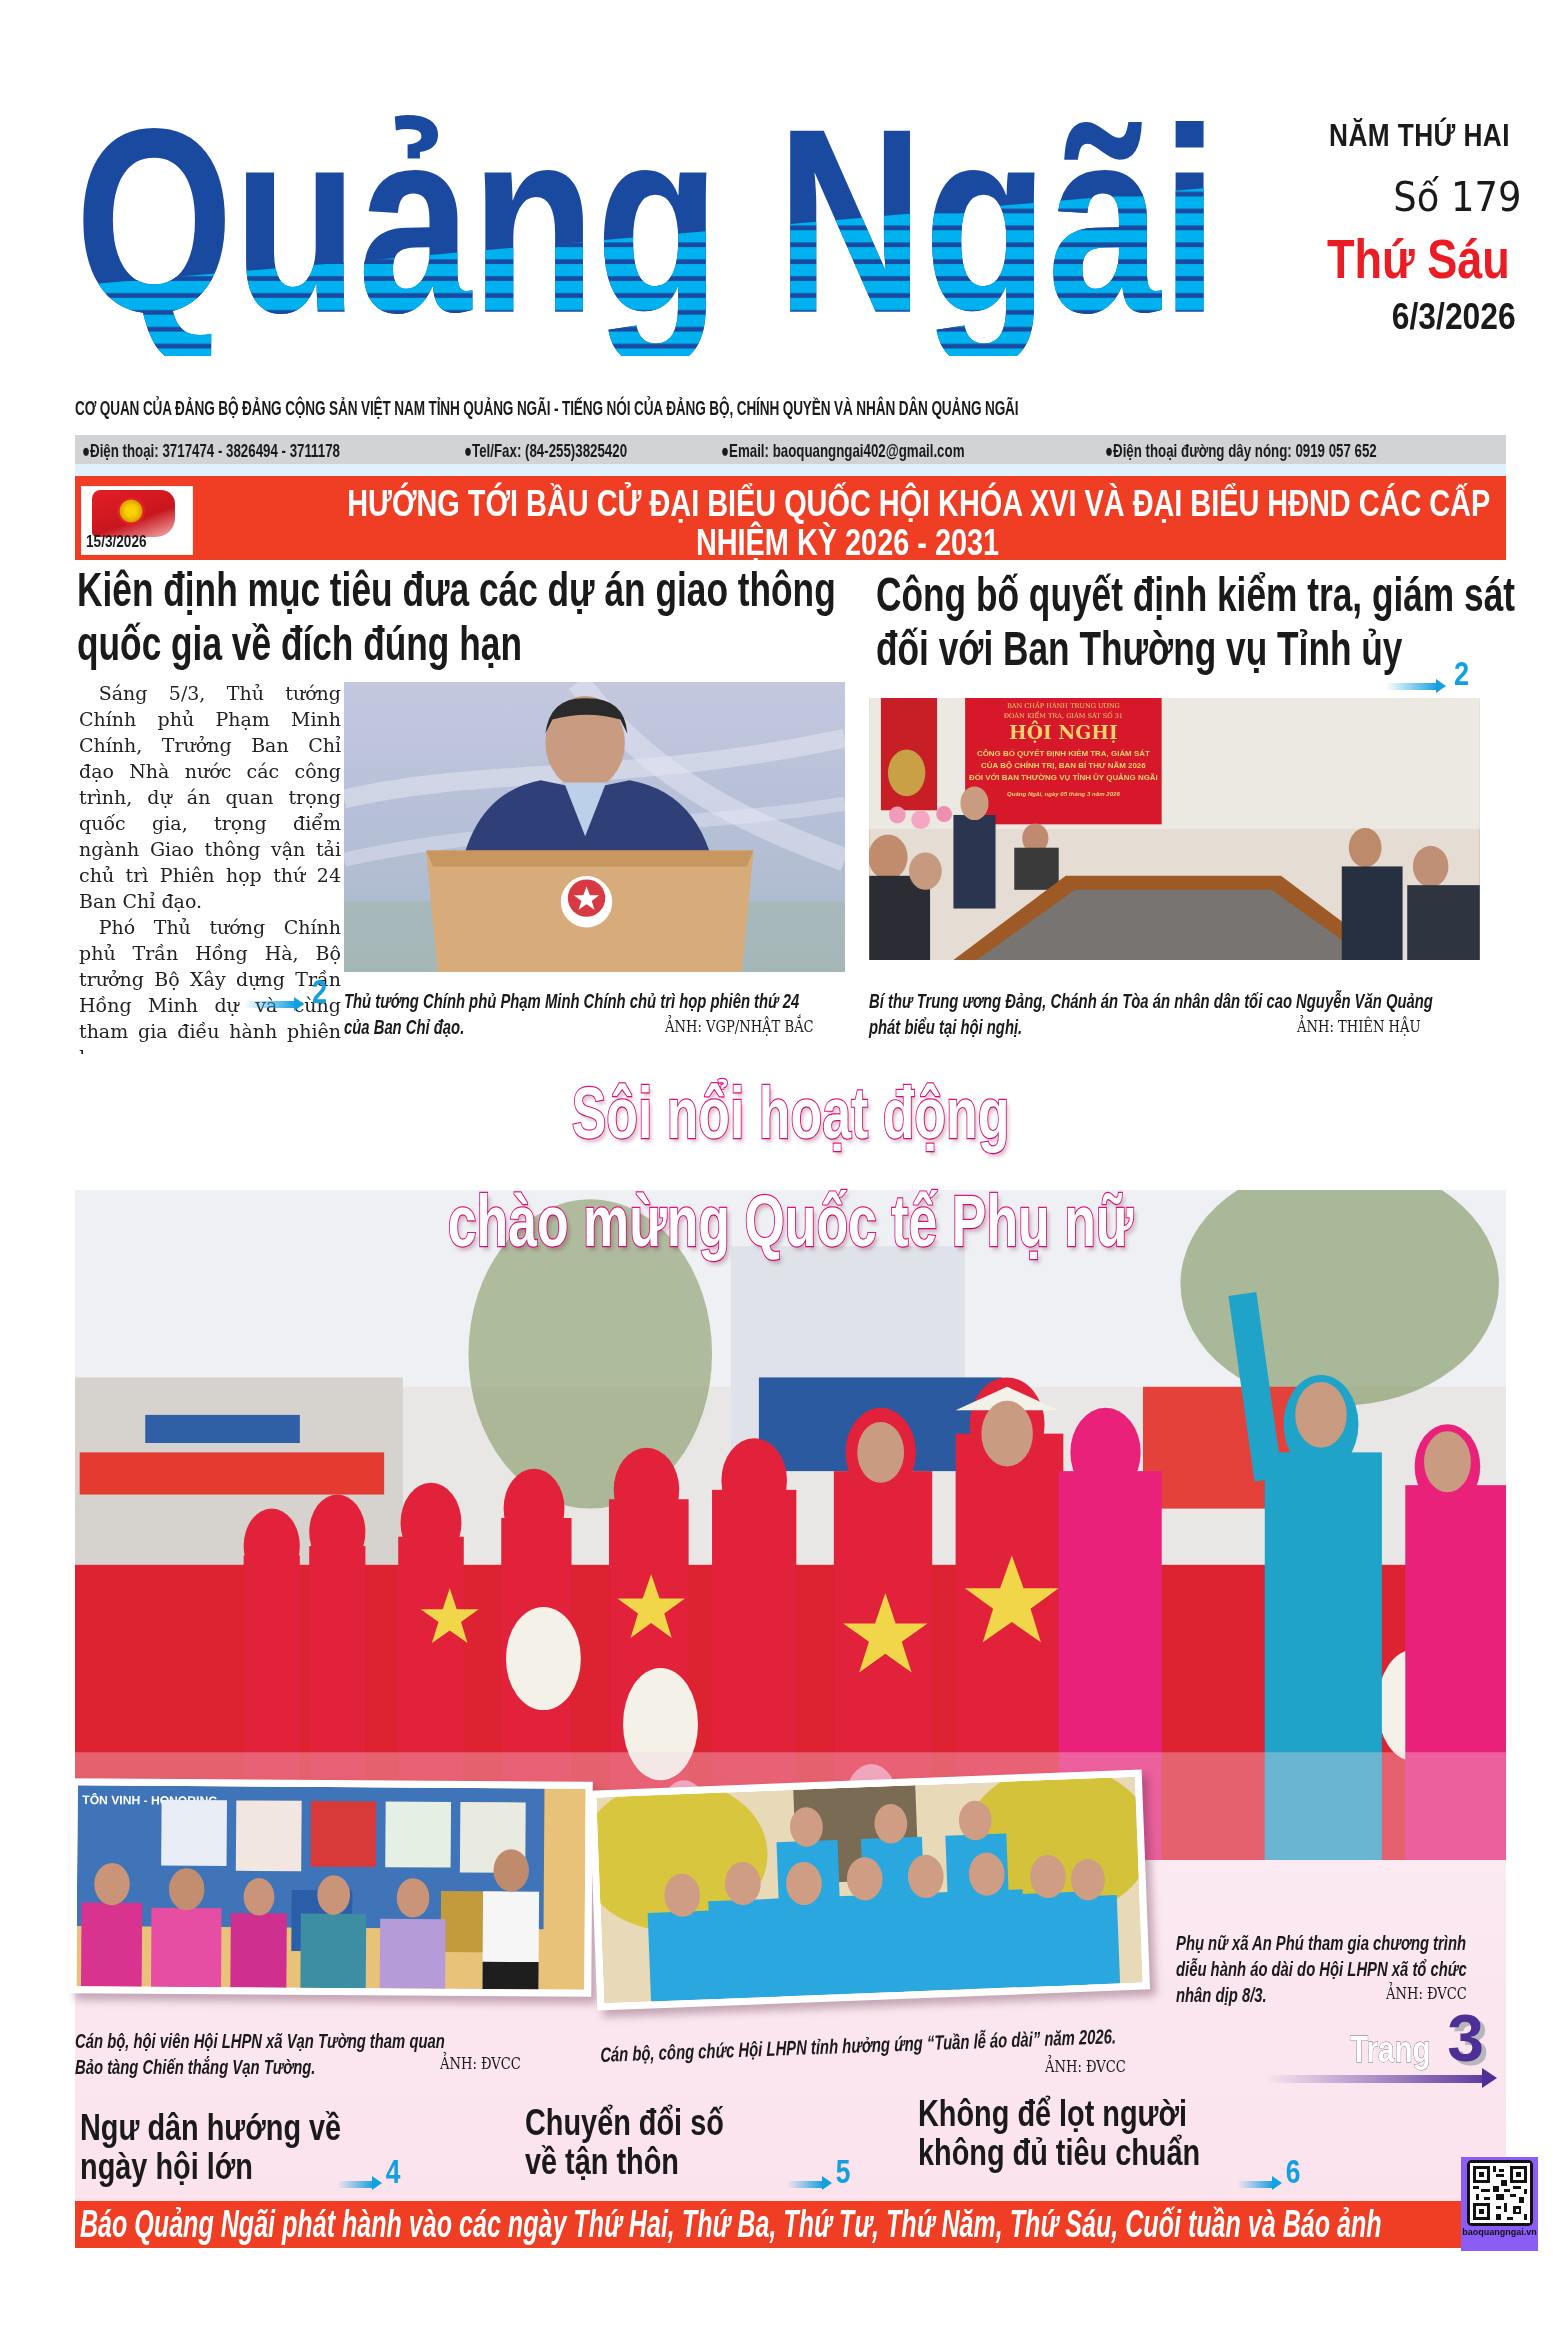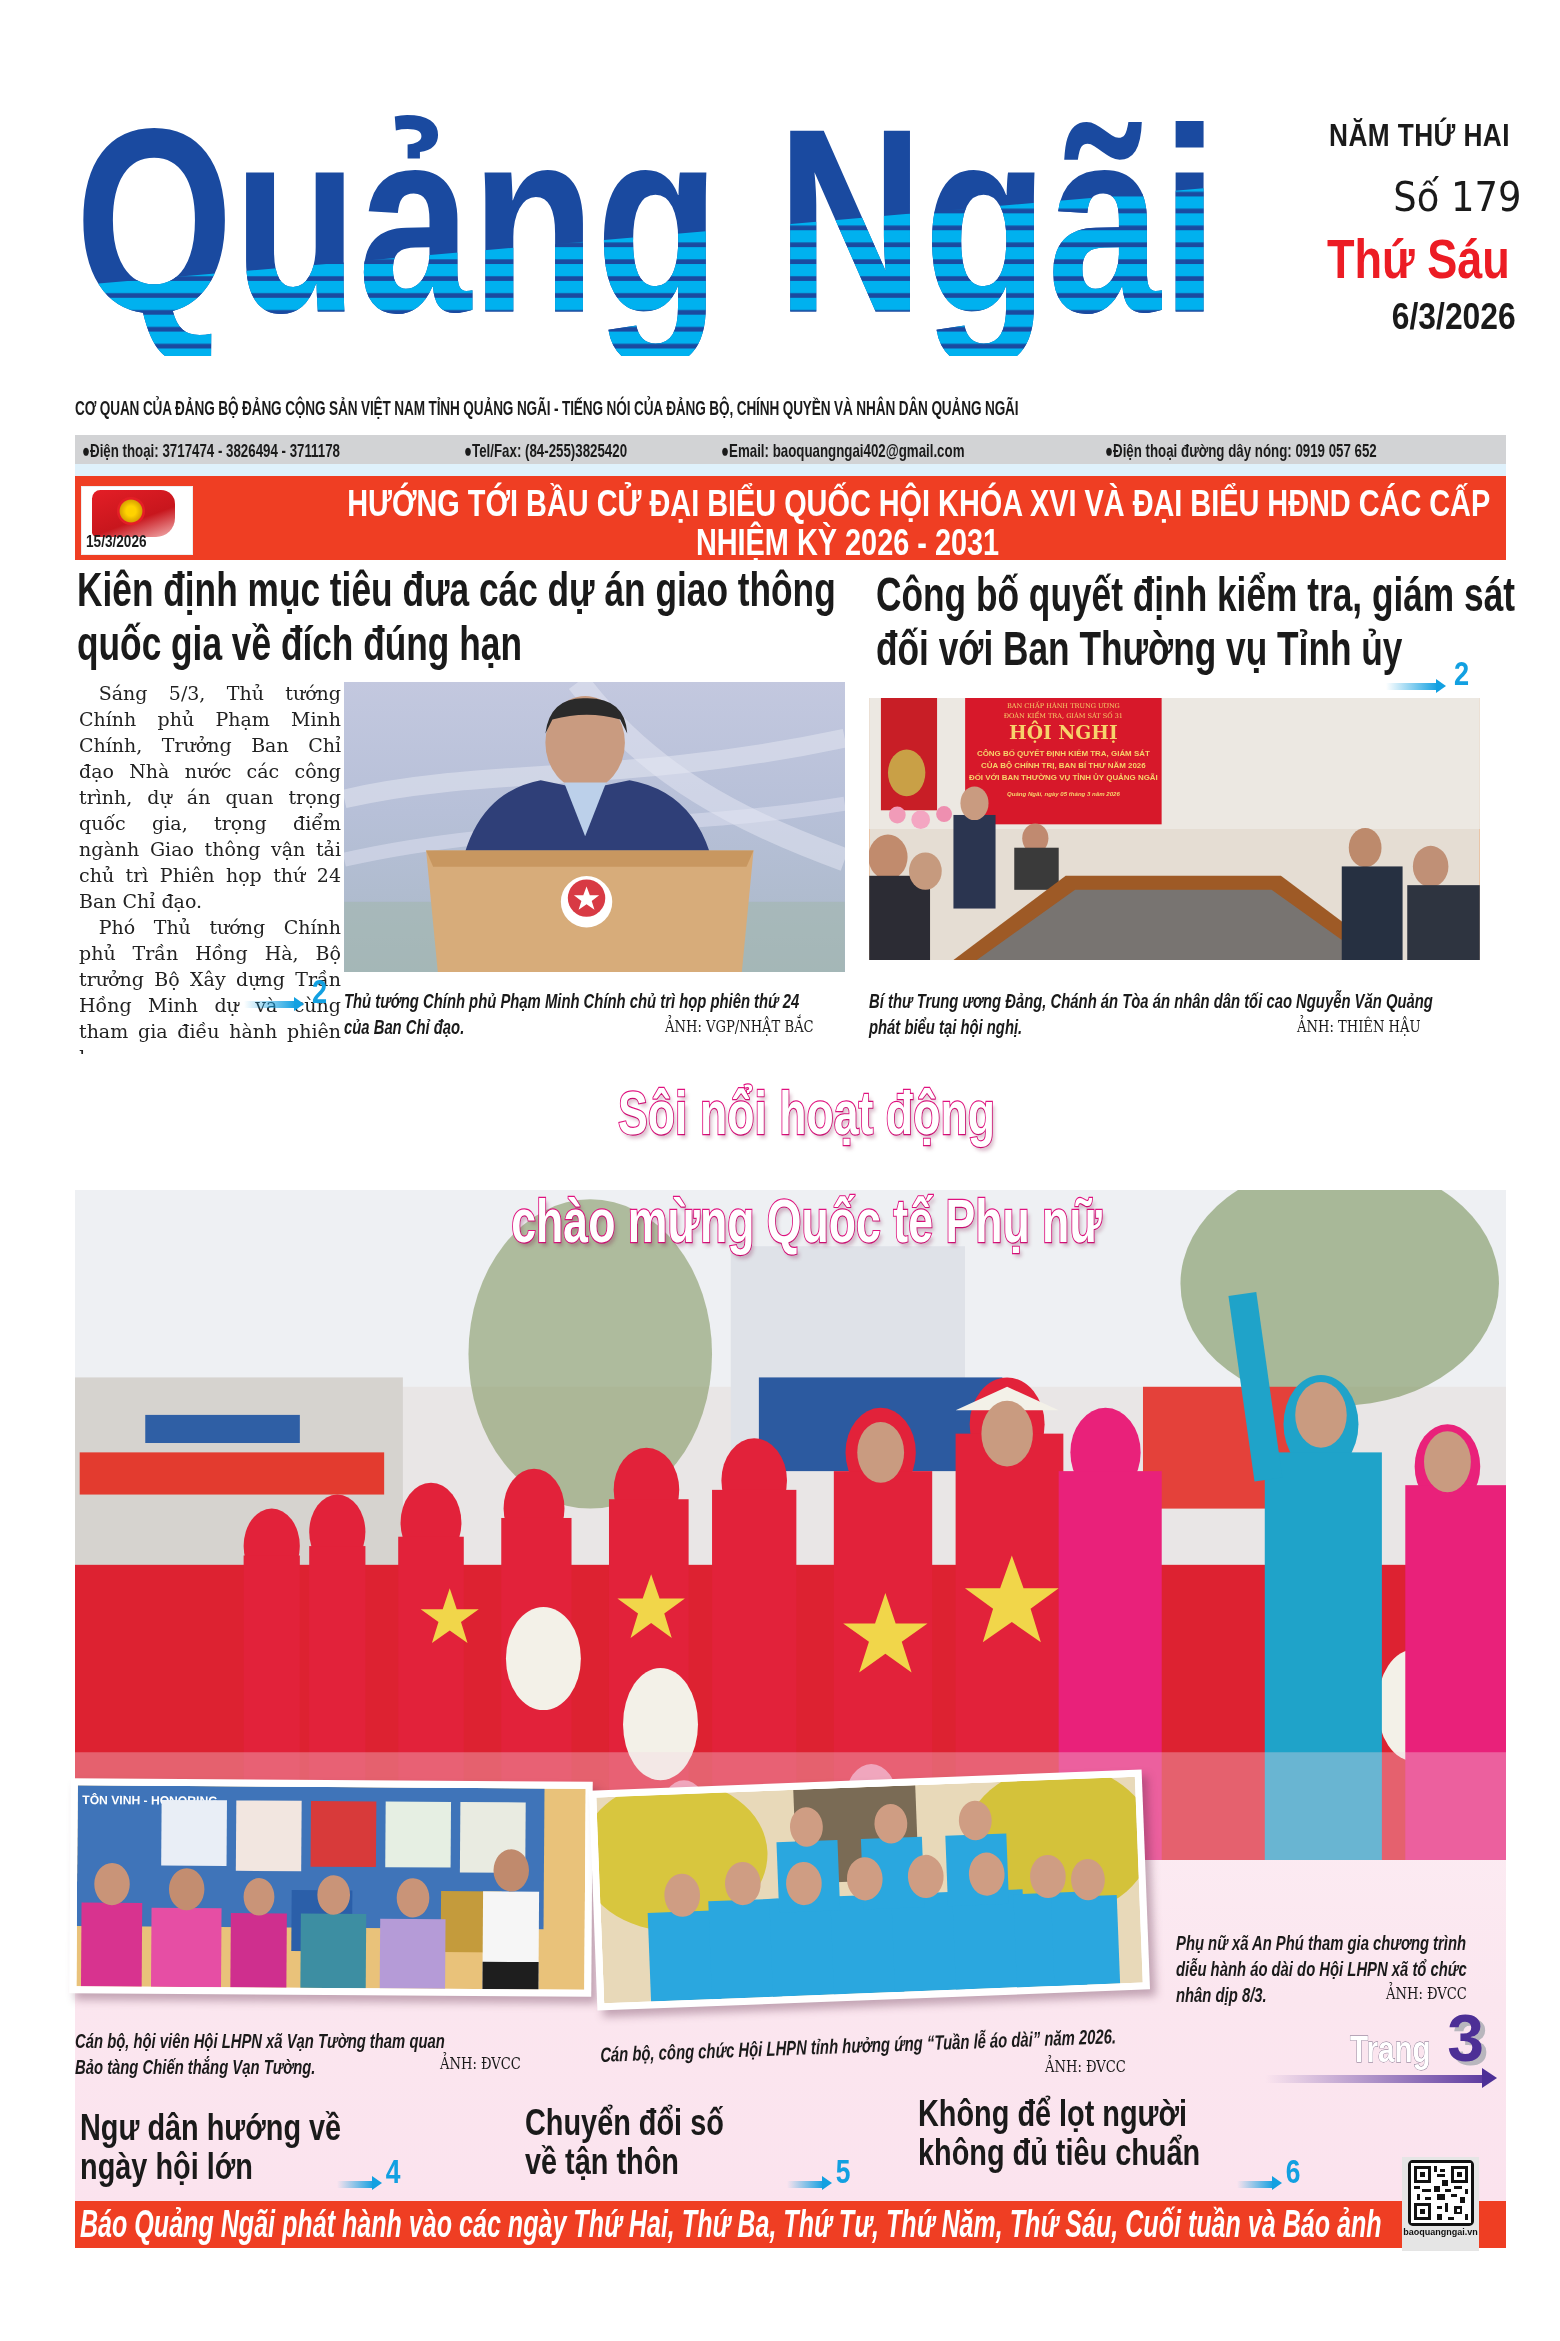--- a/index.html
+++ b/index.html
@@ -67,7 +67,7 @@
   
   .feature { left: 75px; top: 1054px; width: 1431px; height: 1152px; background: linear-gradient(180deg, #ffffff 0%, #ffffff 12%, #fbe6ef 82%, #fbe3ee 100%); }
   .hero { left: 75px; top: 1190px; width: 1431px; height: 670px; overflow: hidden; background: linear-gradient(180deg, #f2f3f5 0%, #e3e5e8 20%, #c74a5a 55%, #d9213a 75%, #e8567a 100%); }
-  .feature-title { left: 91px; top: 1059px; width: 1431px; text-align: center; font-weight: 700; color: #fff; -webkit-text-stroke: 2.3px #e0127f; paint-order: stroke fill; font-size: 62px; line-height: 108px; white-space: nowrap; text-shadow: 3.7px 3.7px 4.7px rgba(120,0,60,0.25); }
+  .feature-title { left: 75px; top: 1059px; width: 1431px; text-align: center; font-weight: 700; color: #fff; -webkit-text-stroke: 2.3px #e0127f; paint-order: stroke fill; font-size: 72px; line-height: 108px; white-space: nowrap; text-shadow: 3.7px 3.7px 4.7px rgba(120,0,60,0.25); }
   .feature-title div { transform: scaleX(0.72); }
 
   .inset { background: #fff; padding: 6.6px; box-shadow: 5.6px 6.6px 8.4px rgba(90, 40, 70, 0.35); }

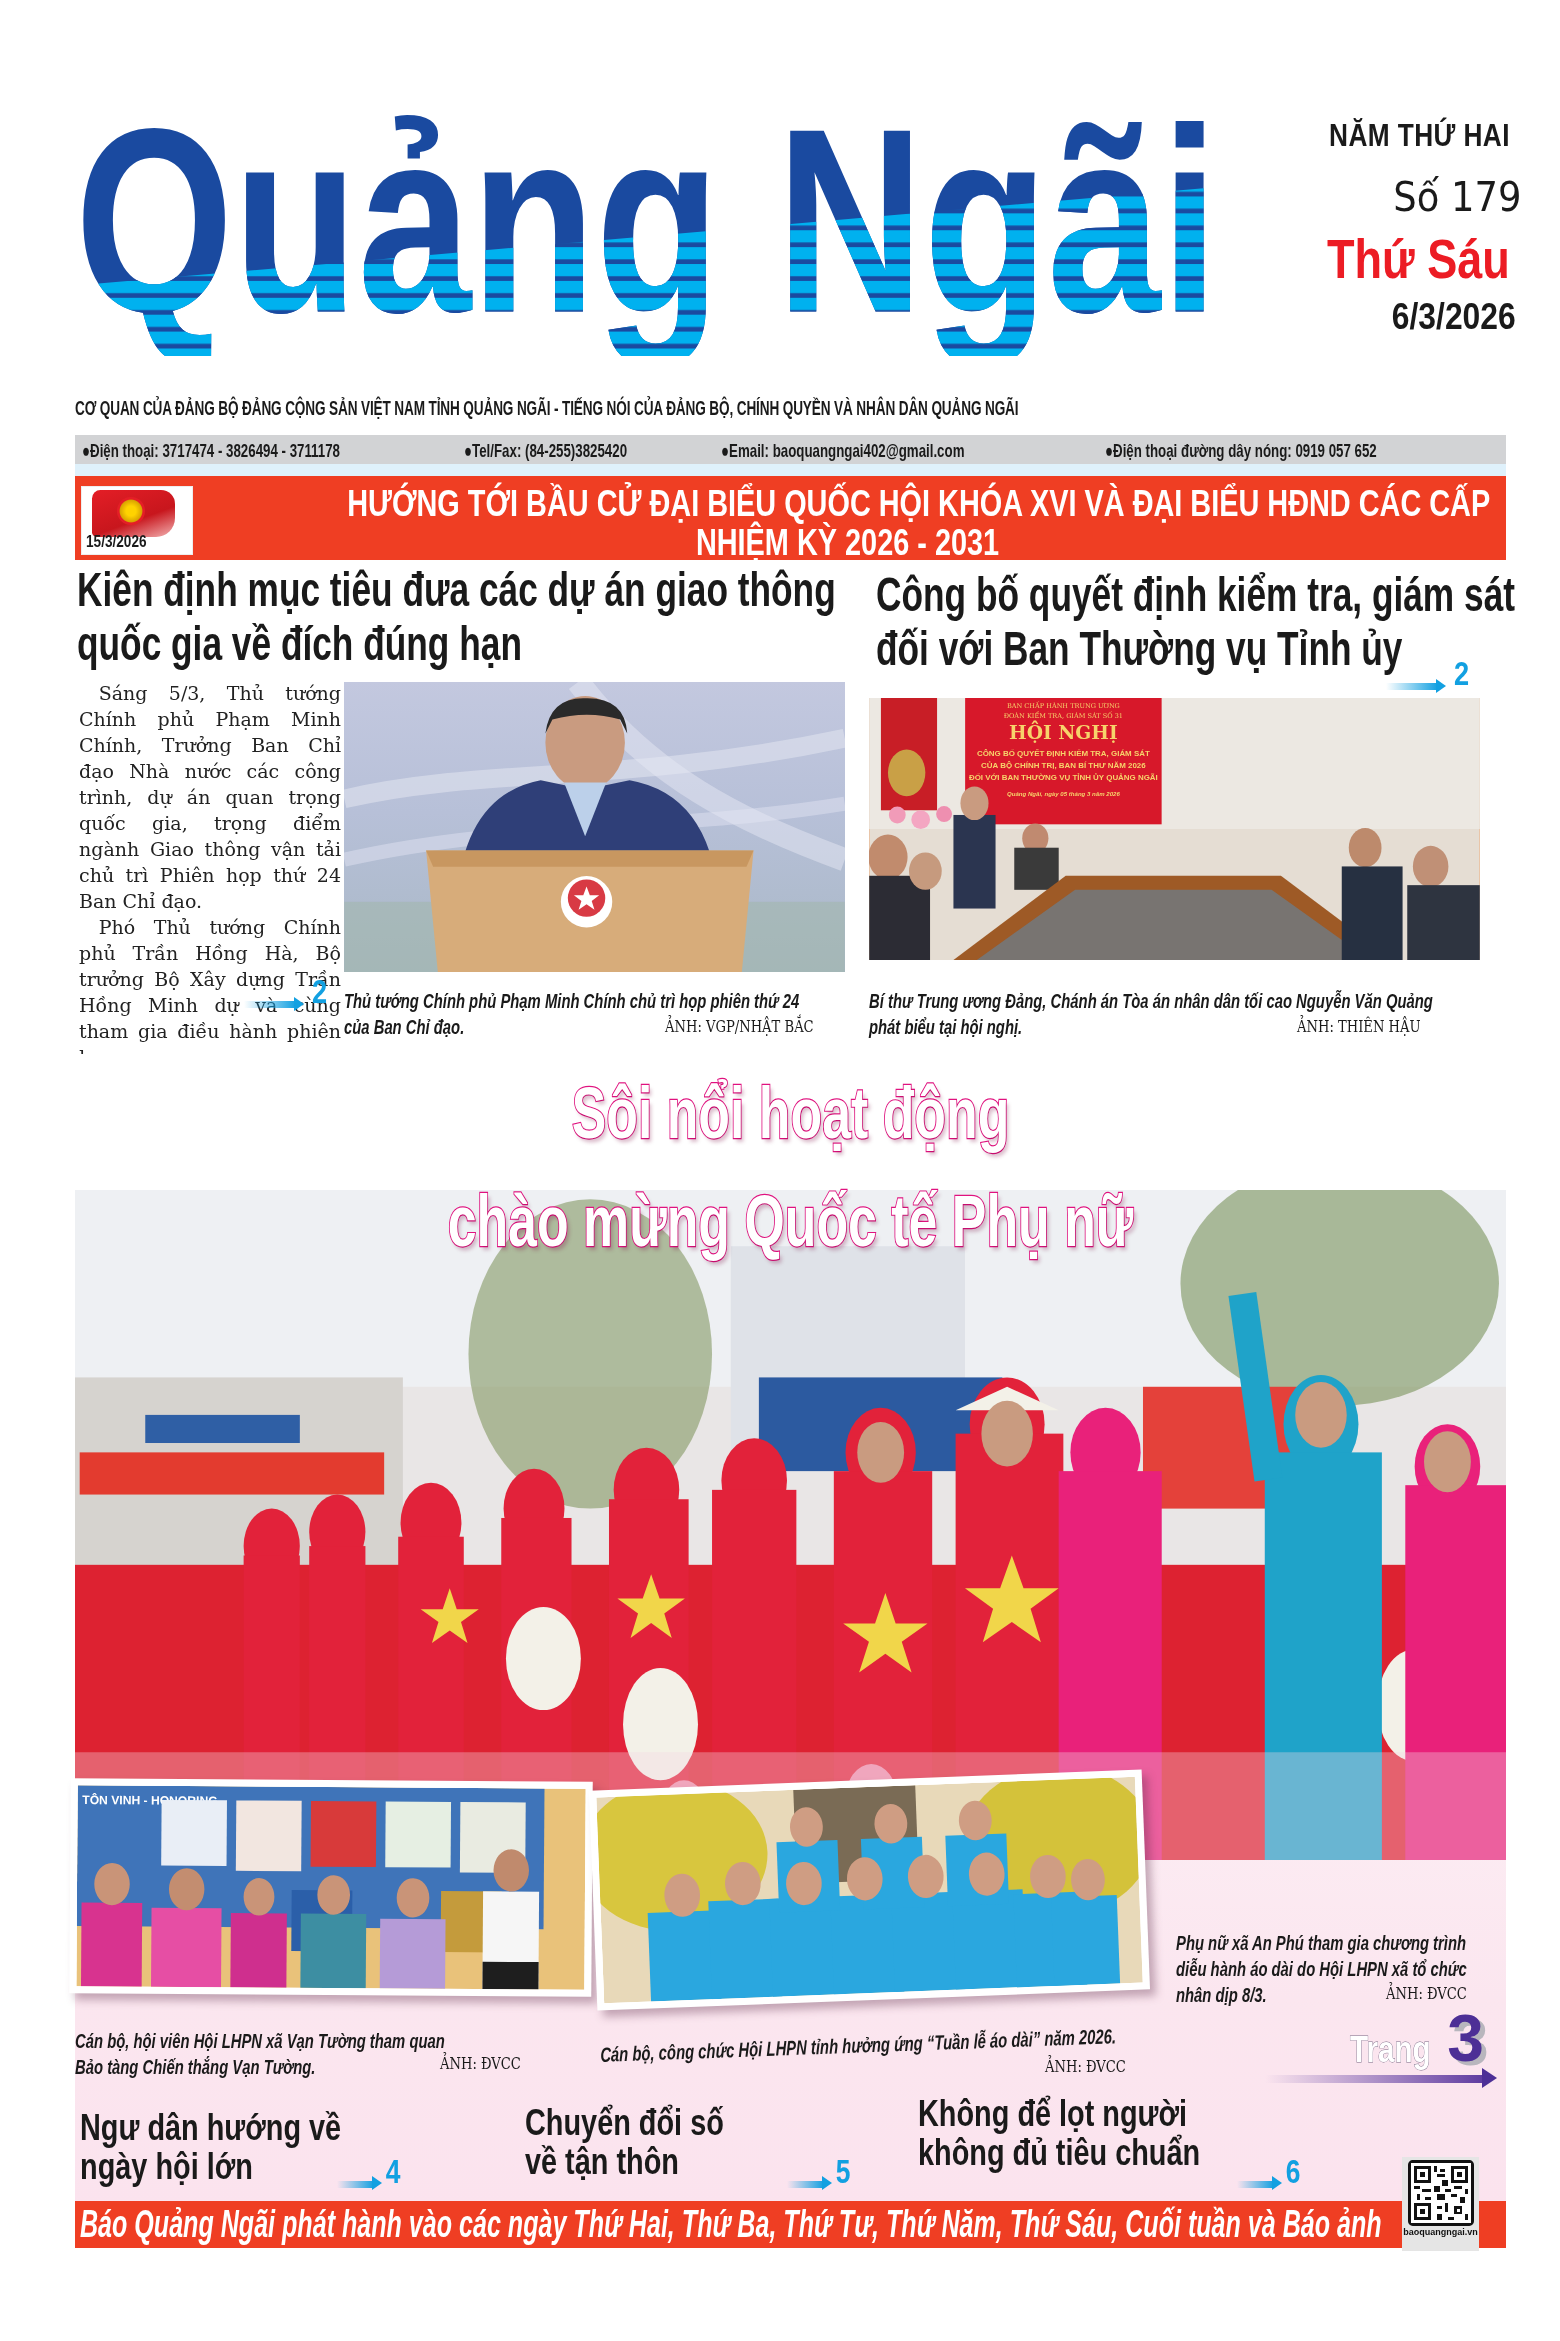--- a/index.html
+++ b/index.html
@@ -103,7 +103,7 @@
   .footer { left: 75px; top: 2201px; width: 1349px; height: 47px; background: #ef3e23; }
   .footer span { position: absolute; left: 4.7px; top: 1.9px; font-weight: 700; font-style: italic; font-size: 38px; color: #fff; white-space: nowrap; transform: scaleX(0.66); transform-origin: left top; }
   .footer-ext { left: 1424px; top: 2201px; width: 82px; height: 47px; background: #ef3e23; }
-  .qr { left: 1402px; top: 2157px; width: 77px; height: 94px; background: #e5e5e5; }
+  .qr { left: 1461px; top: 2157px; width: 77px; height: 94px; background: #8b5cf6; }
   .qr .code { position: absolute; left: 5.6px; top: 2.8px; width: 66px; height: 66px; border: 3.7px solid #111; border-radius: 4.7px; background: #fff; }
   .qr .code svg { width: 100%; height: 100%; display: block; }
   .qr .site { position: absolute; left: 0; top: 70px; width: 77px; text-align: center; font-size: 9px; font-weight: 700; color: #111; }

